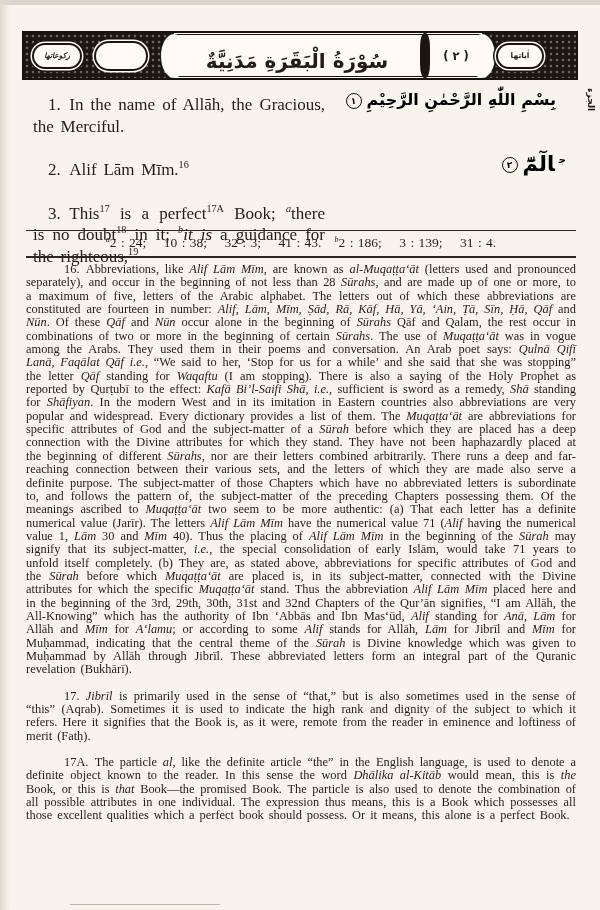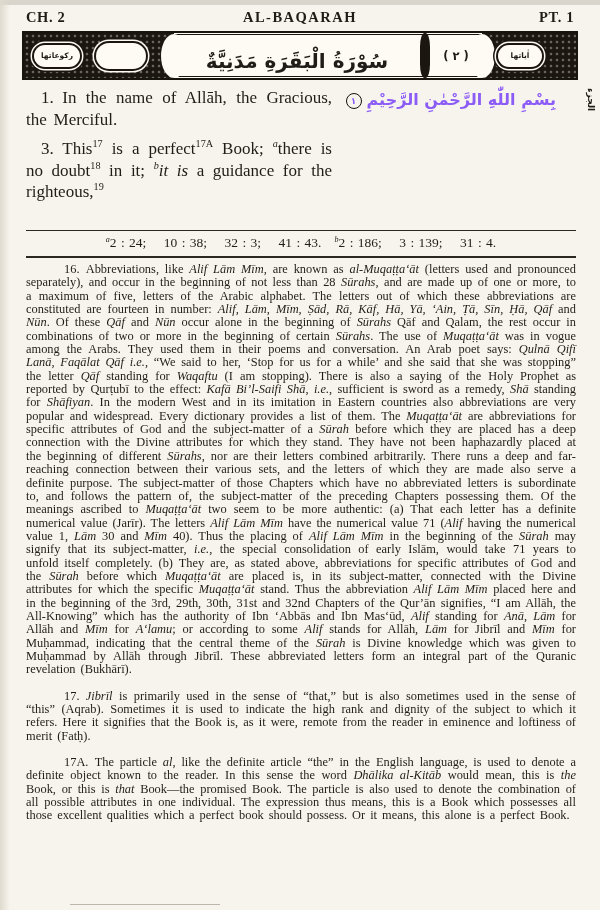--- a/index.html
+++ b/index.html
@@ -83,11 +83,6 @@
   <div class="scan-strip"></div>
   <div class="page-edge-left"></div>
 
-  <div class="header">
-    <span class="hl">CH. 2</span>
-    <span class="hc">AL-BAQARAH</span>
-    <span class="hr">PT. 1</span>
-  </div>
 
   <div class="banner">
     <div class="orn orn-left">

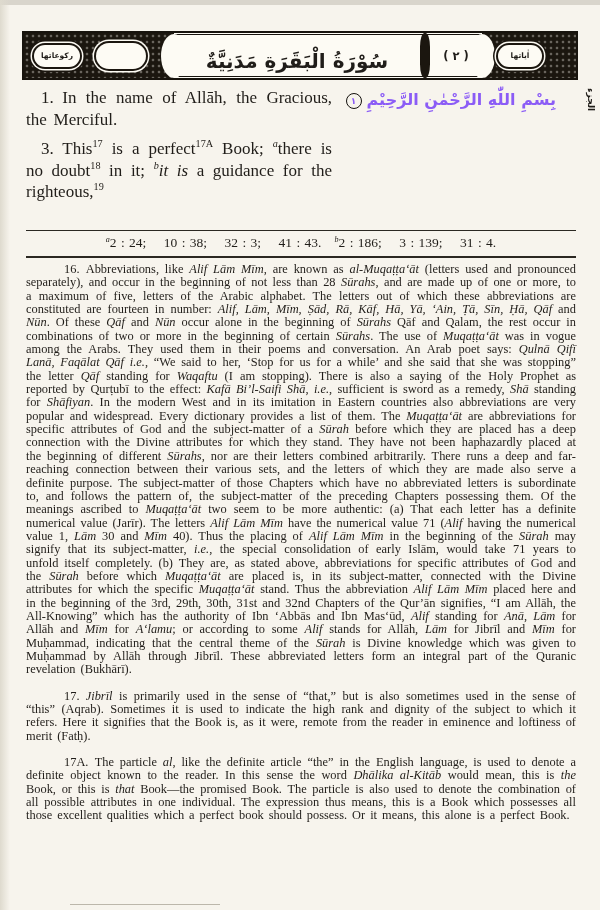--- a/index.html
+++ b/index.html
@@ -34,7 +34,7 @@
        background:#fdfbf4;border-radius:12px;display:flex;align-items:center;justify-content:center;
        font-family:"DejaVu Sans",sans-serif;font-size:7.5px;font-weight:bold;direction:rtl;
        padding:0 5px;box-shadow:0 0 0 2px #1b160f,0 0 0 3.5px #fdfbf4,0 0 0 5px #1b160f;}
-  .medal-left{left:10px;min-width:36px;}
+  .medal-left{left:10px;min-width:36px;font-style:italic;}
   .medal-blob{position:absolute;left:72px;top:50%;transform:translateY(-50%);width:50px;height:26px;
        background:#fdfbf4;border-radius:14px;box-shadow:0 0 0 2px #1b160f,0 0 0 3.5px #fdfbf4;}
   .medal-right{right:34px;min-width:34px;margin-left:20px;}

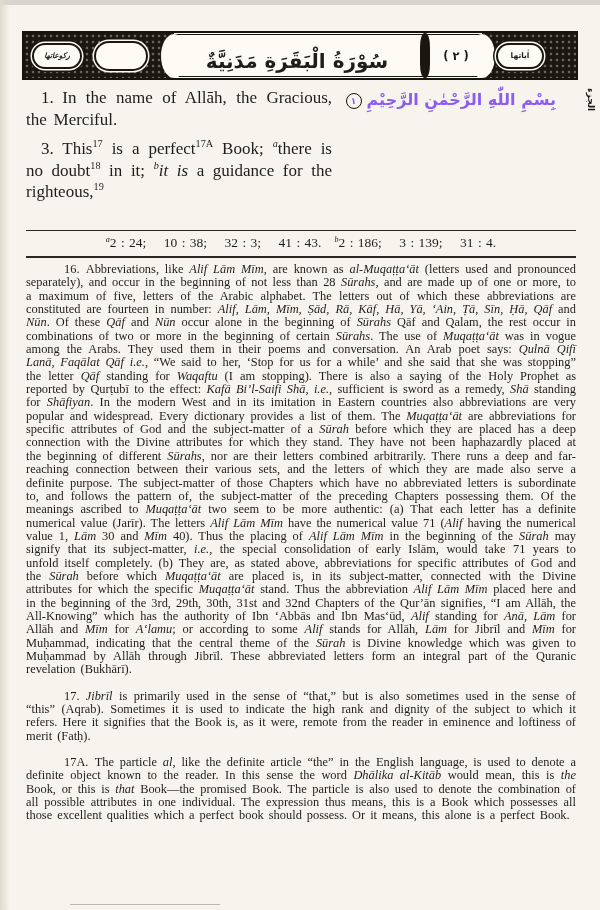--- a/index.html
+++ b/index.html
@@ -49,7 +49,7 @@
   .verses{position:absolute;top:87px;left:26px;right:24px;}
   .vrow{display:flex;margin-bottom:8px;}
   .v-en{width:306px;font-size:17px;line-height:21.5px;text-align:justify;word-spacing:2.5px;}
-  .v-en p{margin:0;text-indent:15px;}
+  .v-en p{margin:7px;text-indent:15px;}
   .v-ar{flex:1;direction:rtl;text-align:right;font-family:"DejaVu Sans",sans-serif;
         font-weight:bold;color:#8b5cf6;}
   .vrow1 .v-ar{font-size:16px;padding:3px 20px 0 0;}

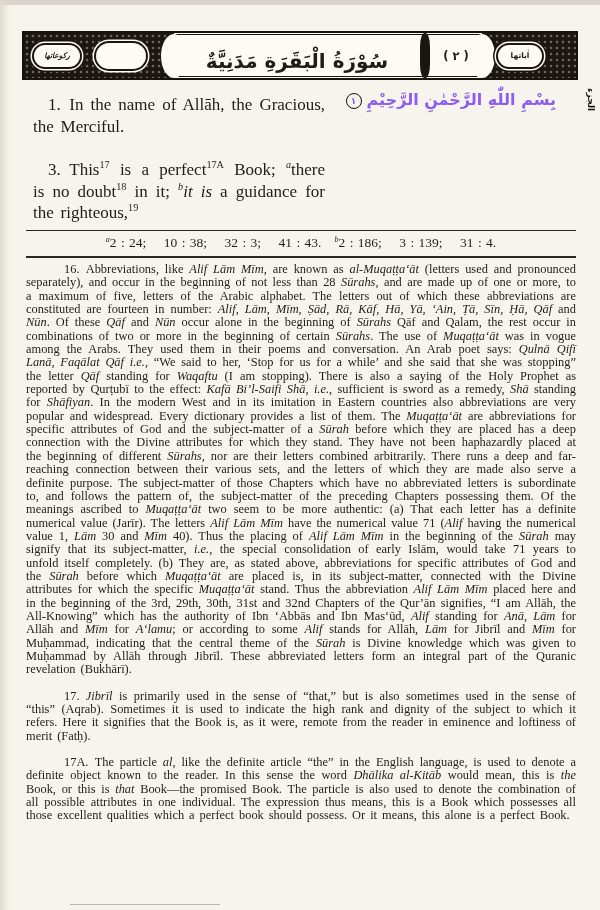--- a/index.html
+++ b/index.html
@@ -51,7 +51,7 @@
   .v-en{width:306px;font-size:17px;line-height:21.5px;text-align:justify;word-spacing:2.5px;}
   .v-en p{margin:7px;text-indent:15px;}
   .v-ar{flex:1;direction:rtl;text-align:right;font-family:"DejaVu Sans",sans-serif;
-        font-weight:bold;color:#8b5cf6;}
+        font-weight:bold;color:#000000;}
   .vrow1 .v-ar{font-size:16px;padding:3px 20px 0 0;}
   .vrow2 .v-ar{font-size:21px;padding:0 6px 0 0;}
   .vrow3 .v-ar{font-size:16px;padding:14px 0 0 0;letter-spacing:0;}

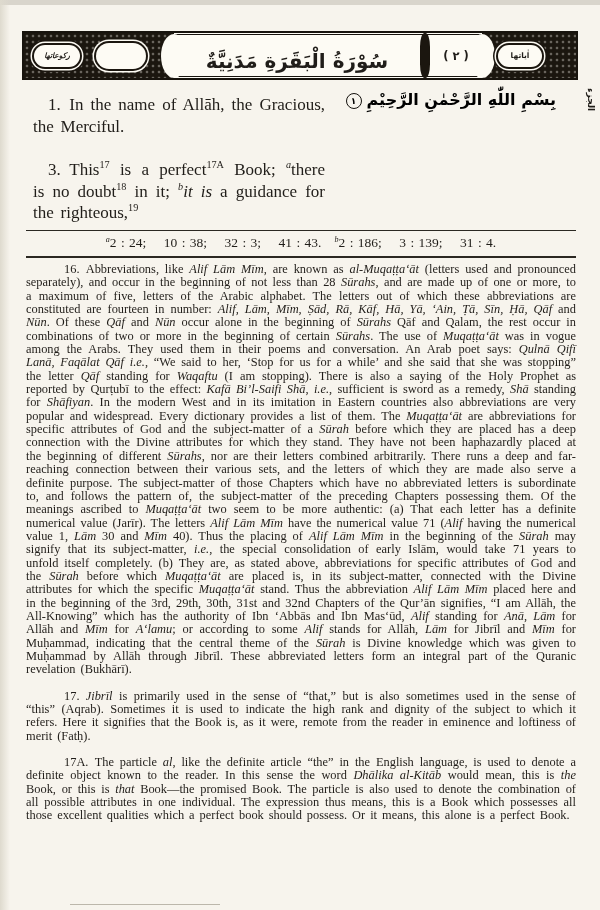--- a/index.html
+++ b/index.html
@@ -110,6 +110,14 @@
       </div>
     </div>
 
+    <div class="vrow vrow2">
+      <div class="v-en">
+        <p>2. Alif Lām Mīm.<sup>16</sup></p>
+      </div>
+      <div class="v-ar">
+        <span class="waqf">ج</span><span>الٓمّٓ</span><span class="vcirc">٢</span>
+      </div>
+    </div>
 
     <div class="vrow vrow3">
       <div class="v-en">

